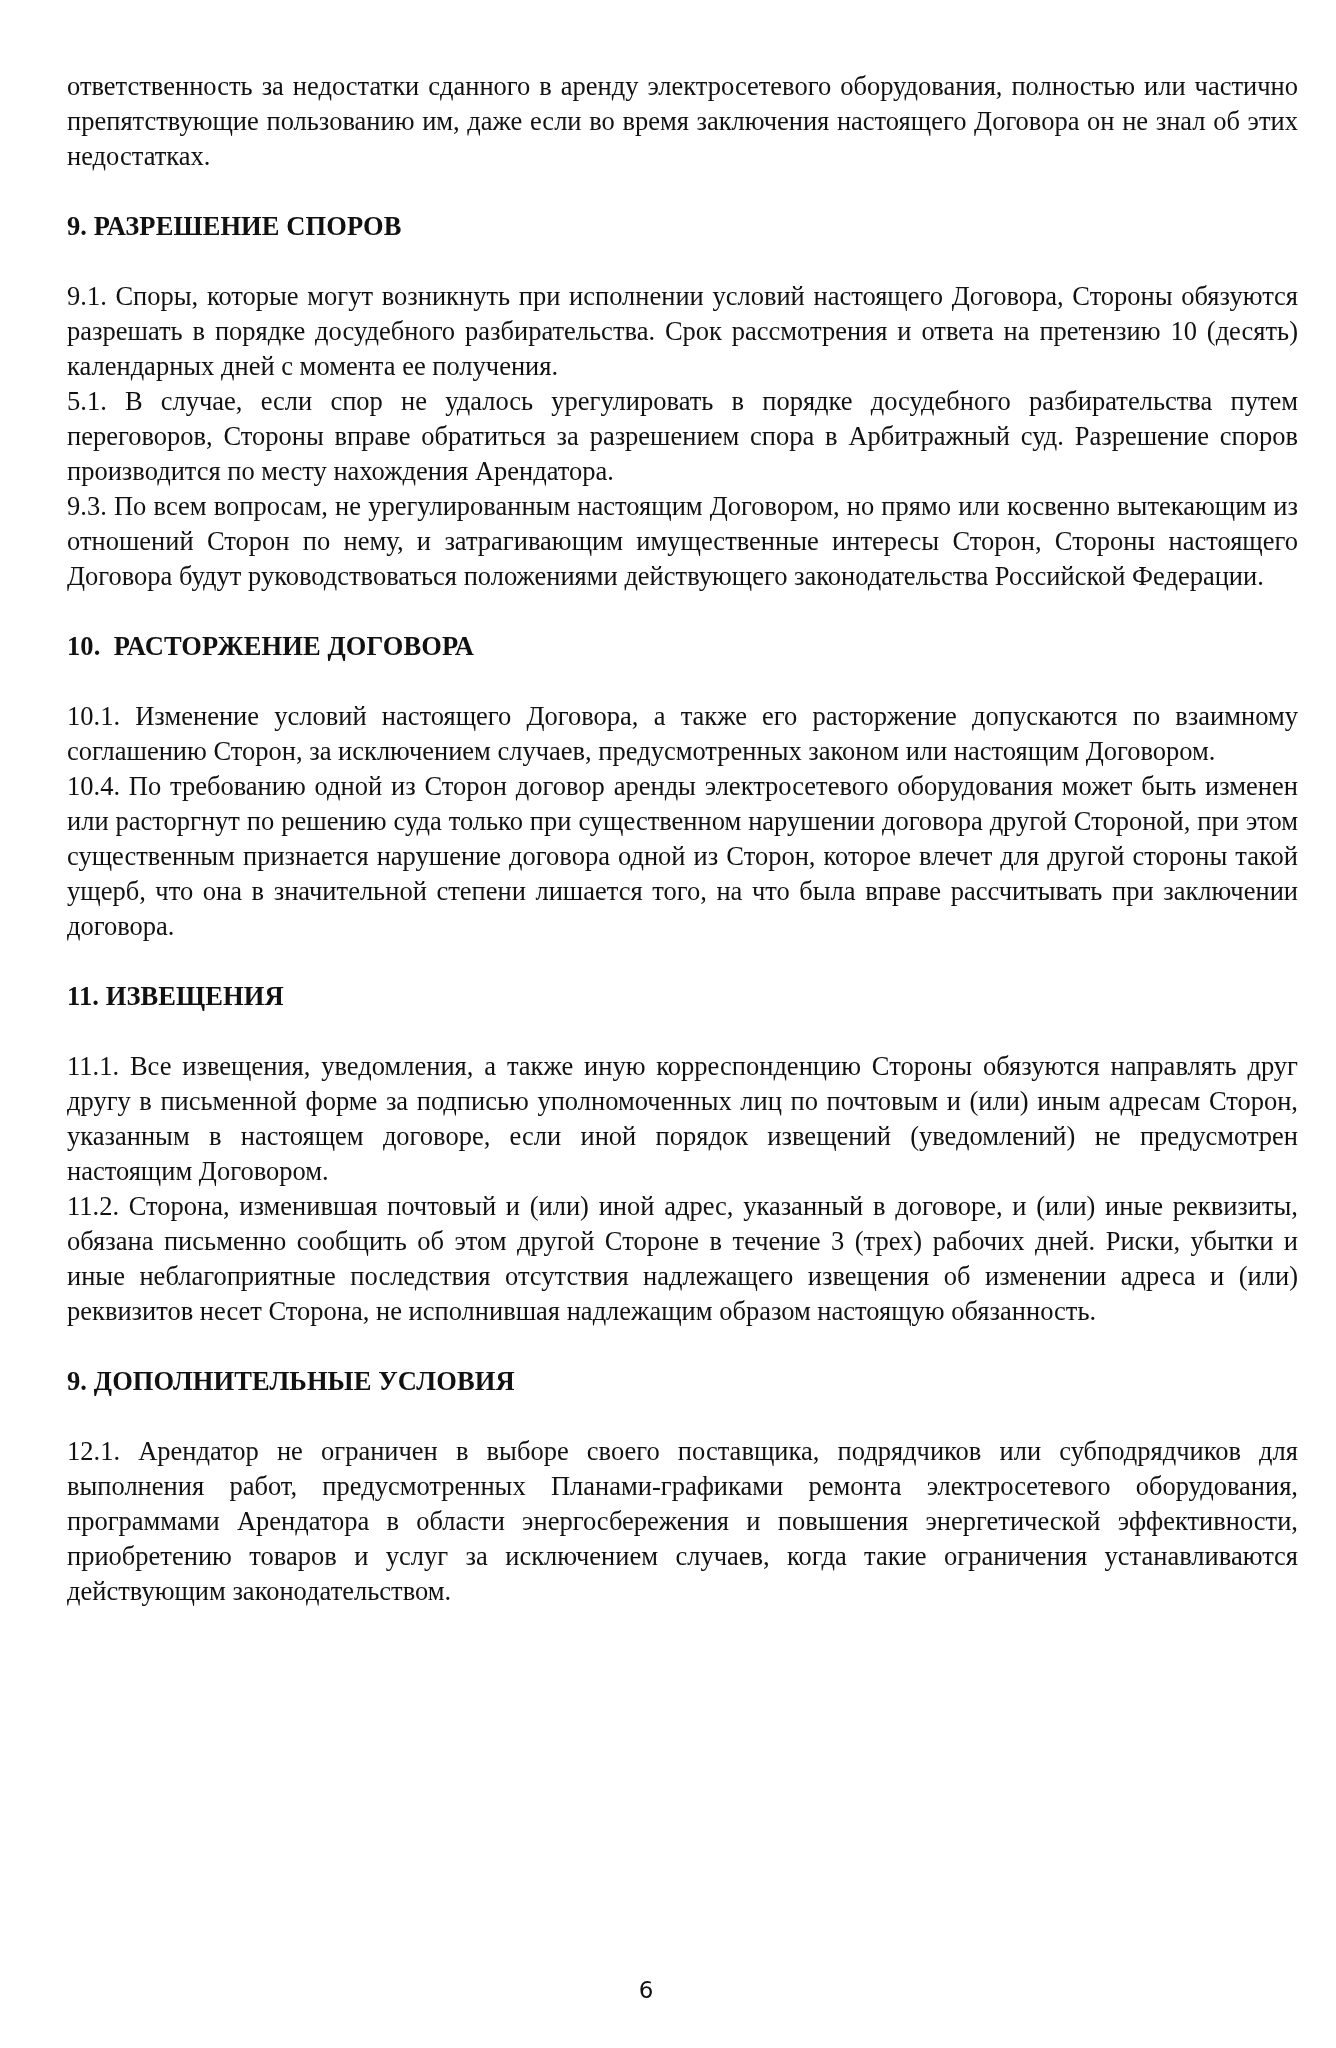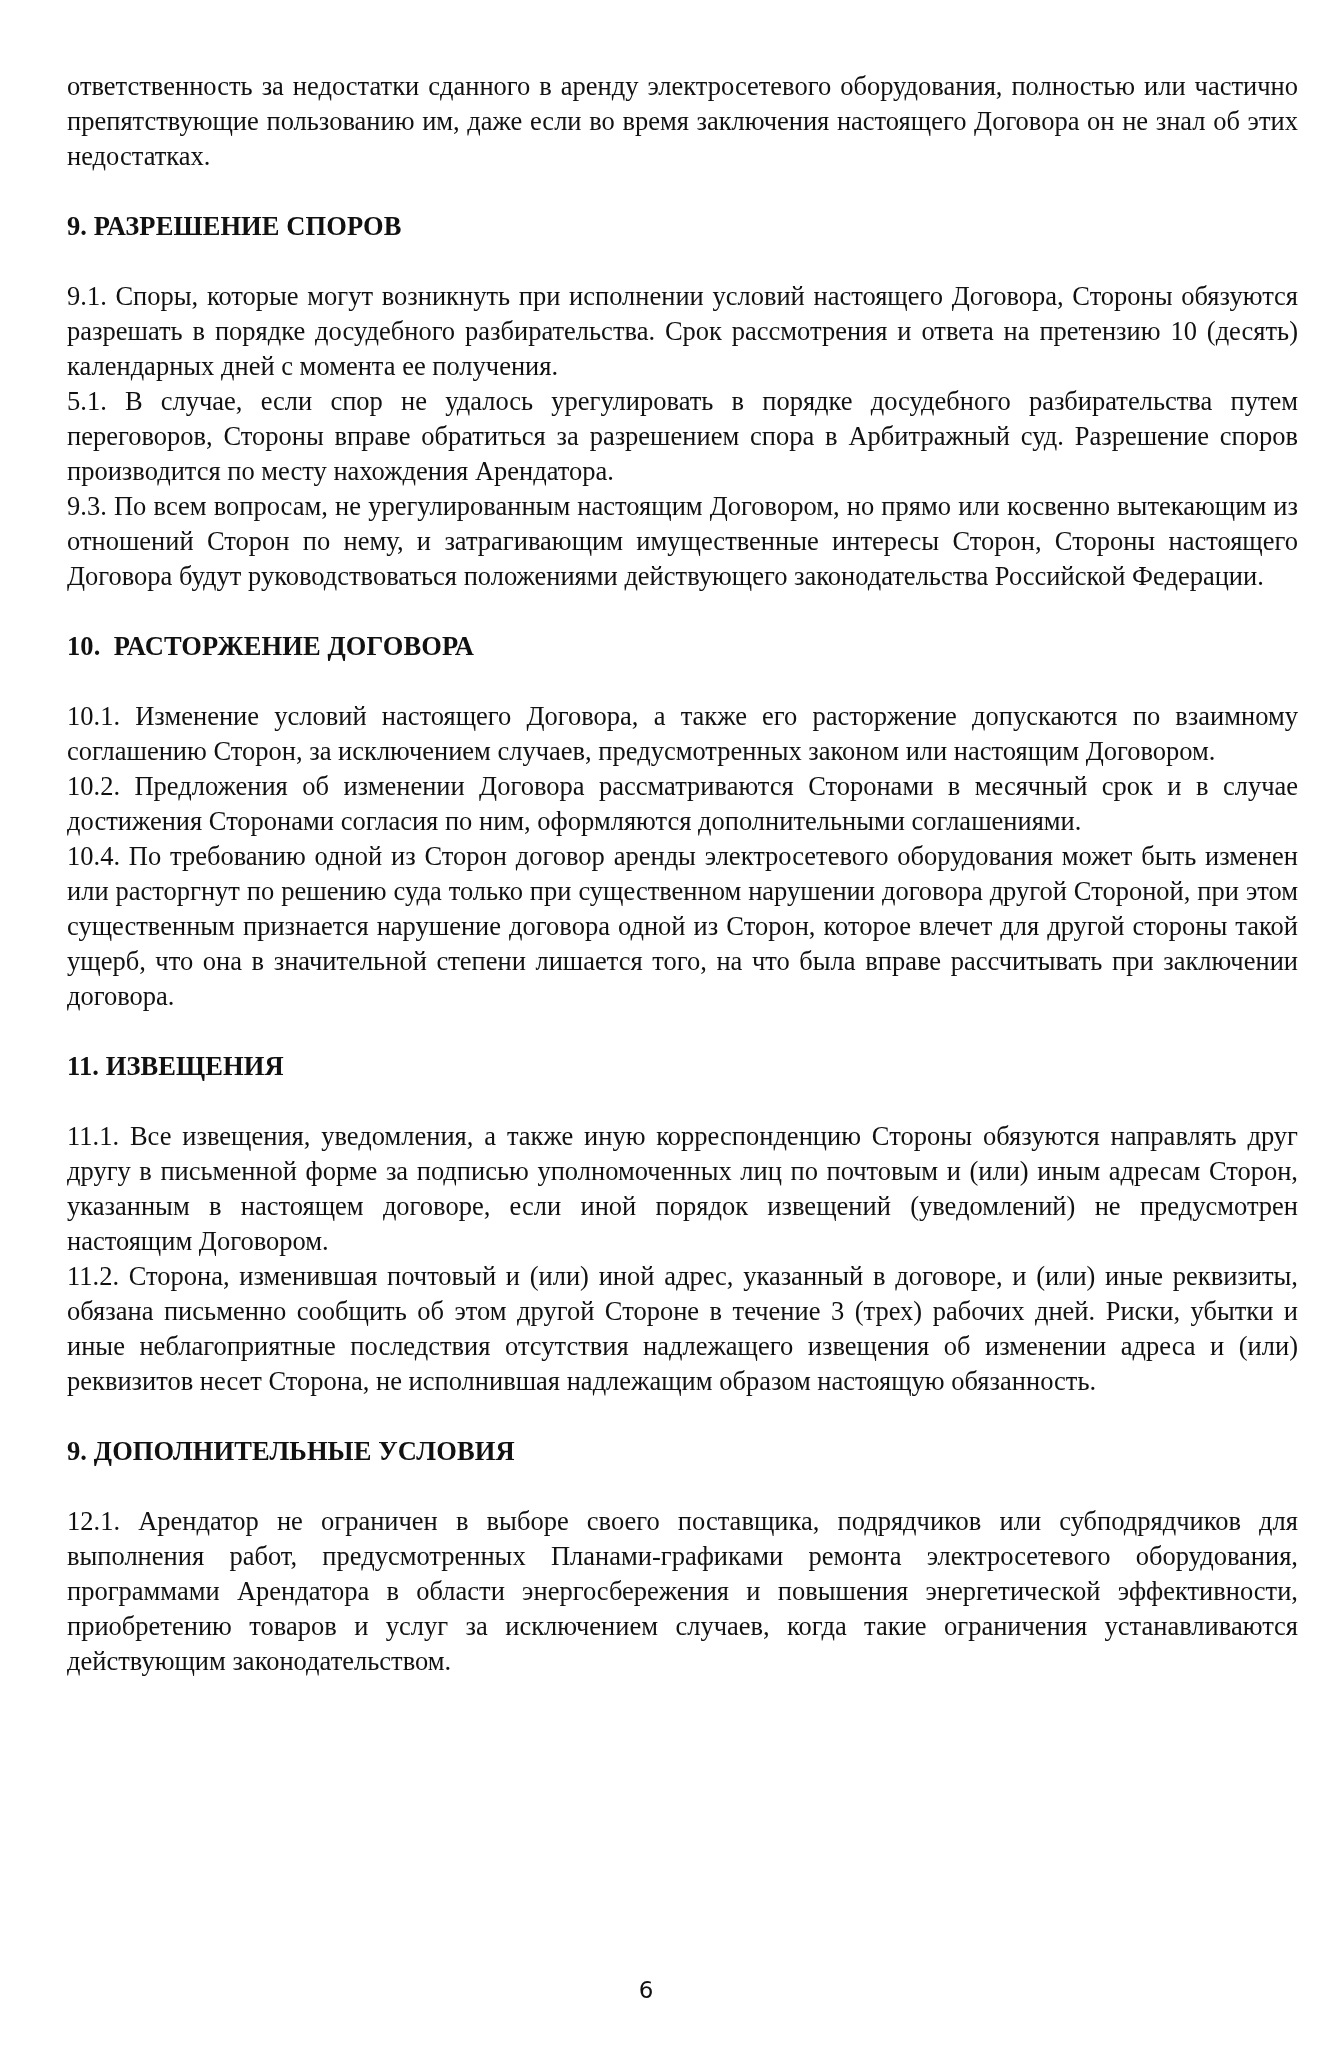--- a/index.html
+++ b/index.html
@@ -67,7 +67,6 @@
   <section>
     <h2 class="heading" style="white-space: pre;">10.  РАСТОРЖЕНИЕ ДОГОВОРА</h2>
     <p class="para">10.1. Изменение условий настоящего Договора, а также его расторжение допускаются по взаимному соглашению Сторон, за исключением случаев, предусмотренных законом или настоящим Договором.</p>
-    <p class="para">10.2. Предложения об изменении Договора рассматриваются Сторонами в месячный срок и в случае достижения Сторонами согласия по ним, оформляются дополнительными соглашениями.</p>
     <p class="para">10.4. По требованию одной из Сторон договор аренды электросетевого оборудования может быть изменен или расторгнут по решению суда только при существенном нарушении договора другой Стороной, при этом существенным признается нарушение договора одной из Сторон, которое влечет для другой стороны такой ущерб, что она в значительной степени лишается того, на что была вправе рассчитывать при заключении договора.</p>
   </section>
 

